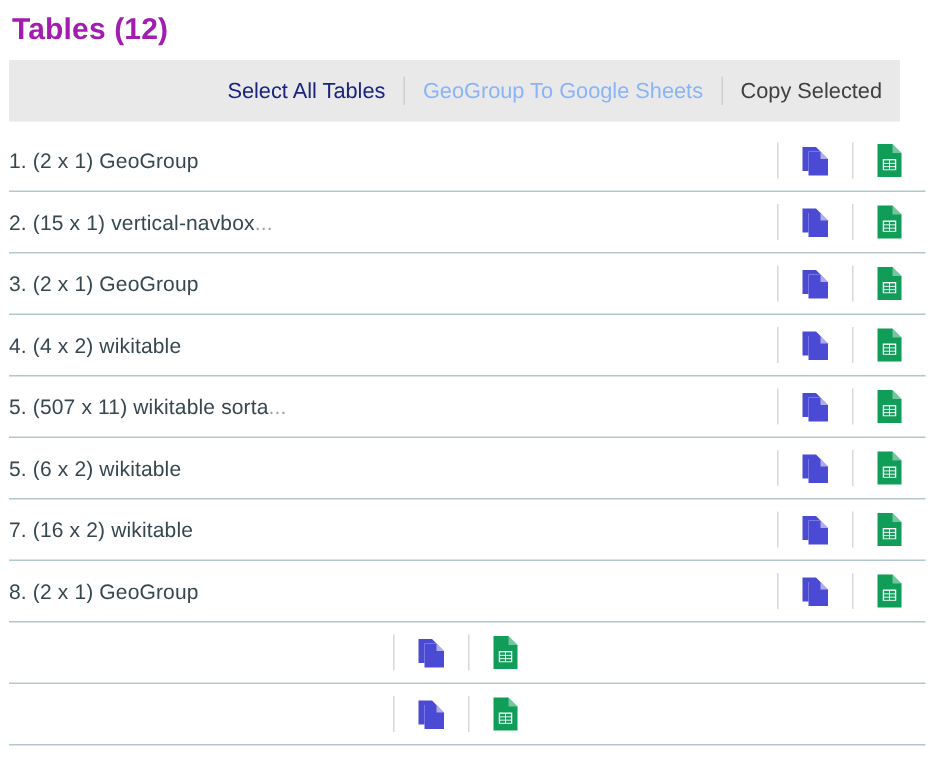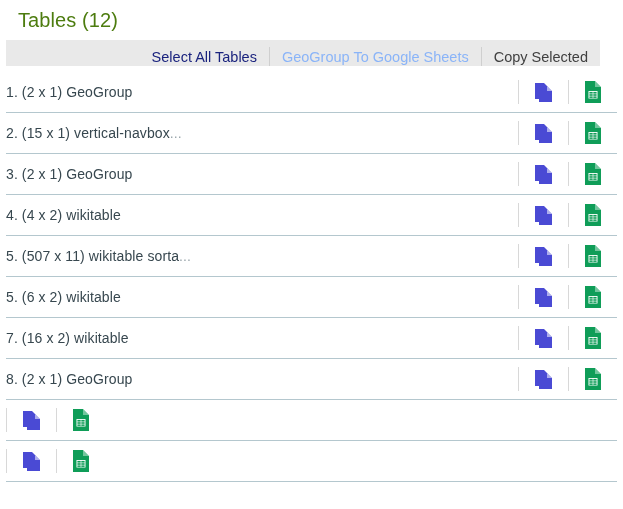--- a/index.html
+++ b/index.html
@@ -25,9 +25,9 @@
   
   .page-title {
     font-size: 20px;
-    color: #4d7c0f;
-    font-weight: 400;
-    padding: 6px 0 0 18px;
+    color: #a21caf;
+    font-weight: 700;
+    padding: 6px 0 0 8px;
     line-height: 28px;
     letter-spacing: 0.1px;
   }

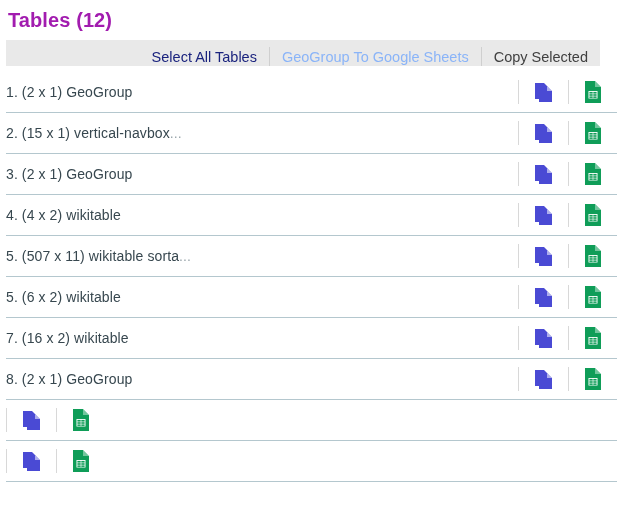--- a/index.html
+++ b/index.html
@@ -35,10 +35,10 @@
   
   .toolbar {
     margin: 6px 23px 0 6px;
-    height: 26px;
+    height: 41px;
     background: #e9e9e9;
     display: flex;
-    align-items: flex-end;
+    align-items: center;
     justify-content: flex-end;
     box-sizing: border-box;
     padding-right: 12px;

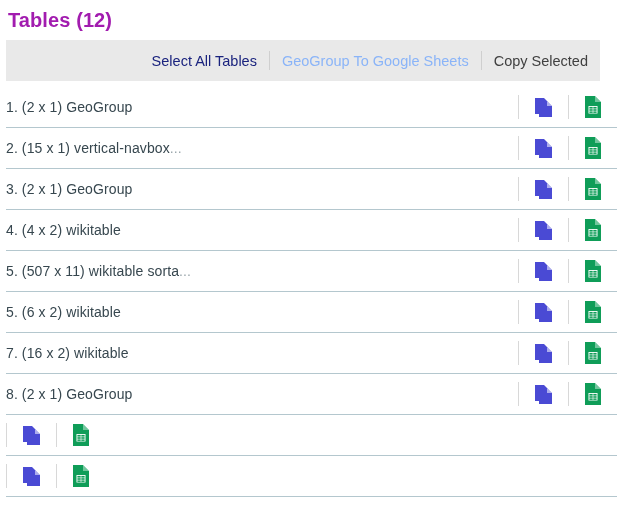--- a/index.html
+++ b/index.html
@@ -73,6 +73,7 @@
     border-bottom: 1px solid #b4c7ce;
     box-sizing: border-box;
     cursor: pointer;
+    justify-content: center;
   }
   .row-label {
     flex: 1 1 auto;

